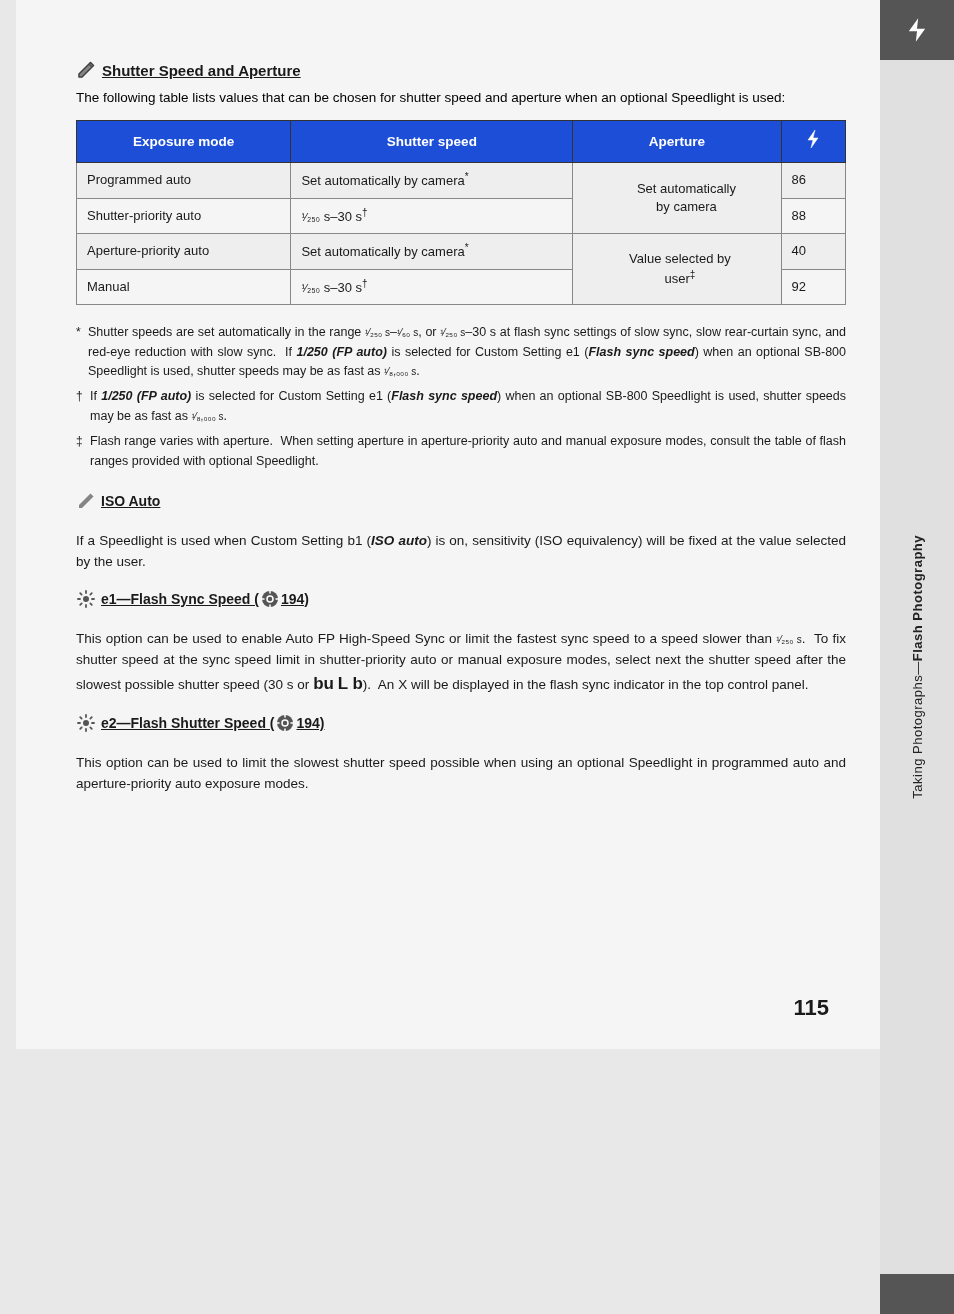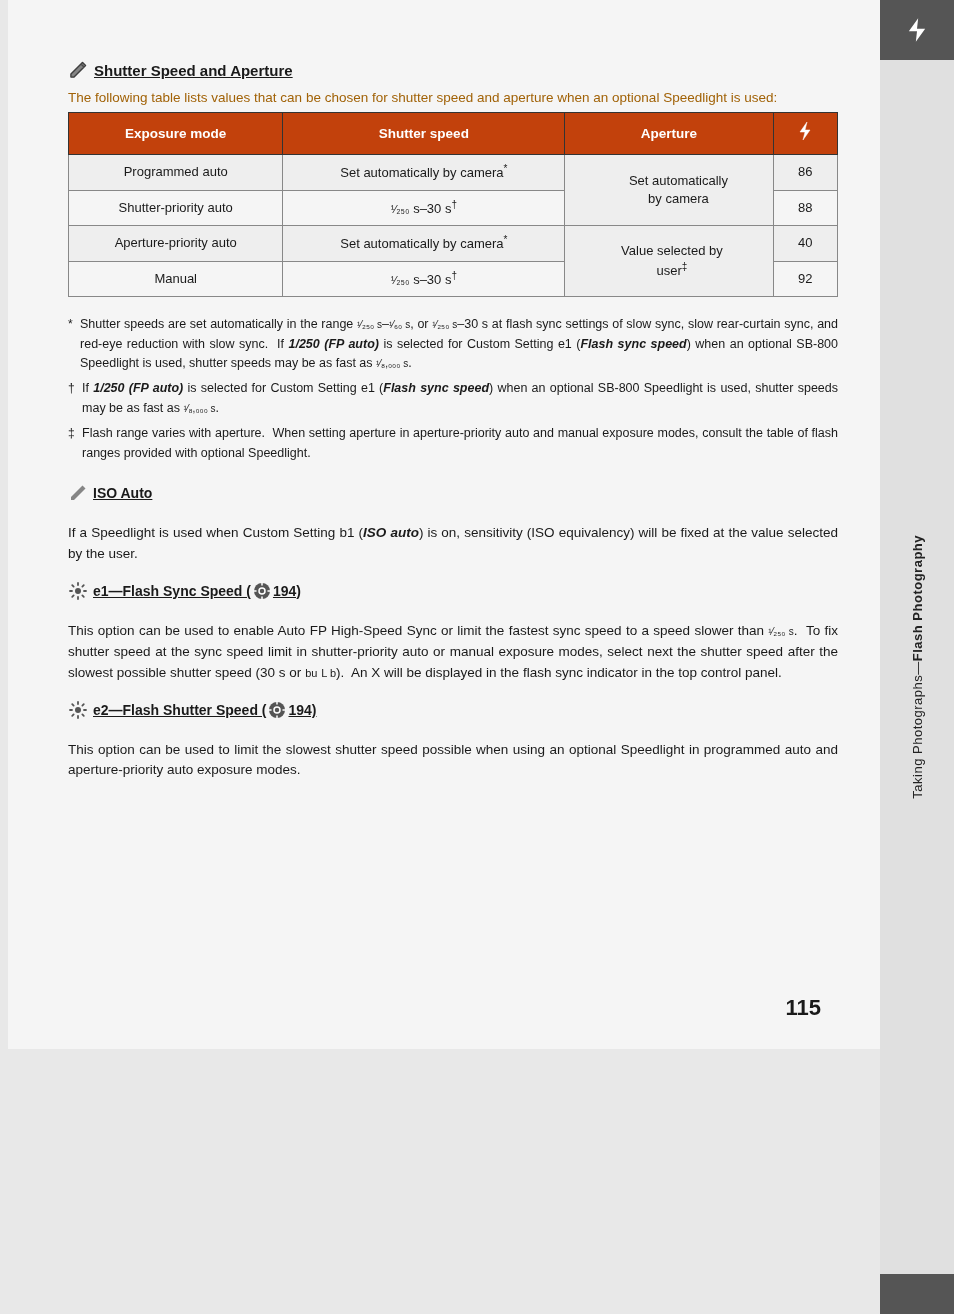--- a/index.html
+++ b/index.html
@@ -18,7 +18,7 @@
     .main-content {
       position: absolute;
       top: 0;
-      left: 8px;
+      left: 16px;
       width: 880px;
       height: 1049px;
       background: #f5f5f5;

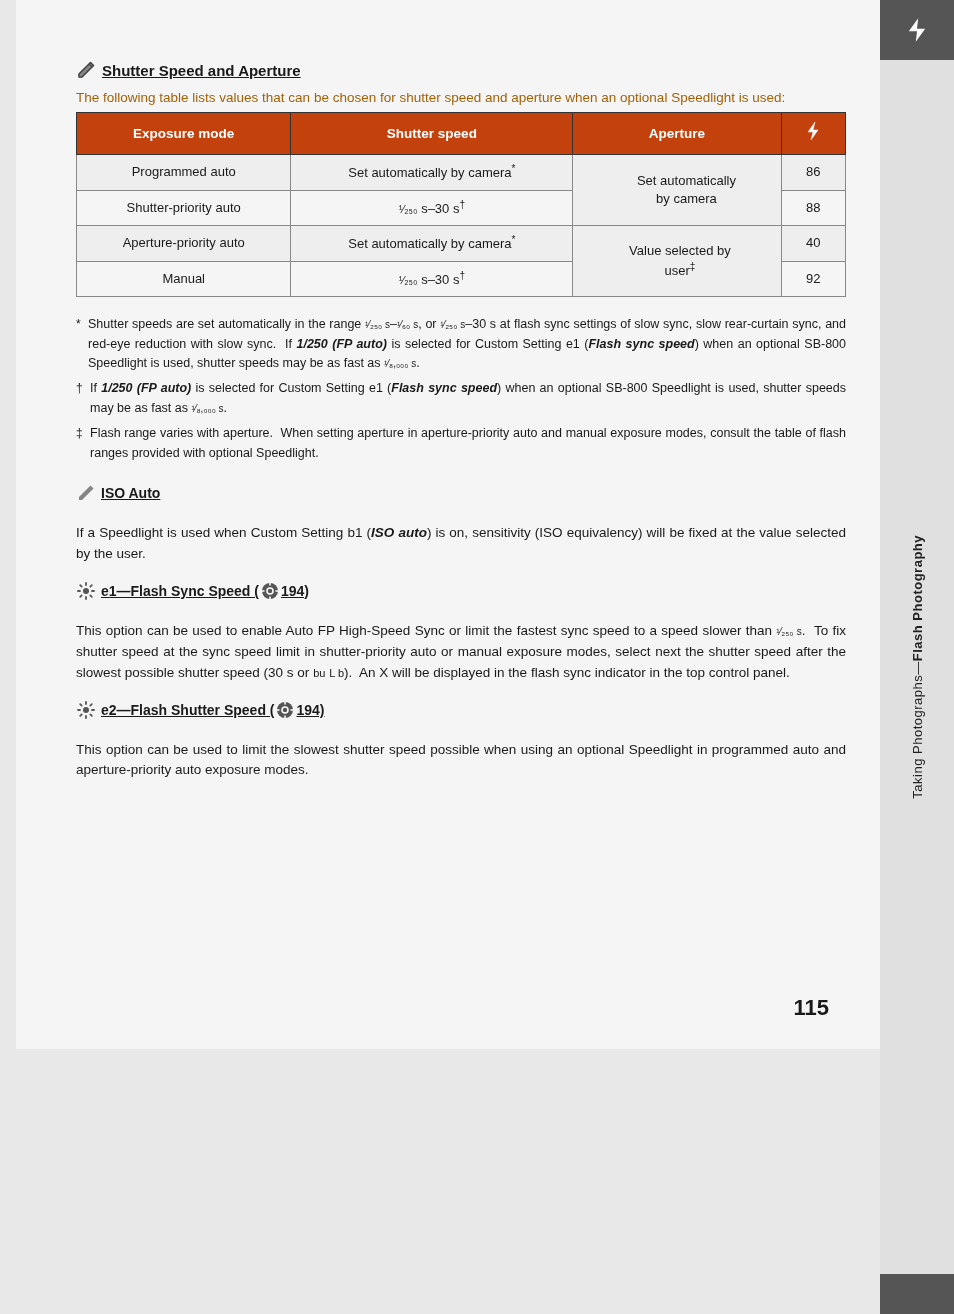--- a/index.html
+++ b/index.html
@@ -109,8 +109,8 @@
       font-size: 13.5px;
       line-height: 1.5;
       text-align: justify;
-      margin-bottom: 4px;
-      color: #a16207;
+      margin-bottom: 12px;
+      color: #000000;
     }
 
     

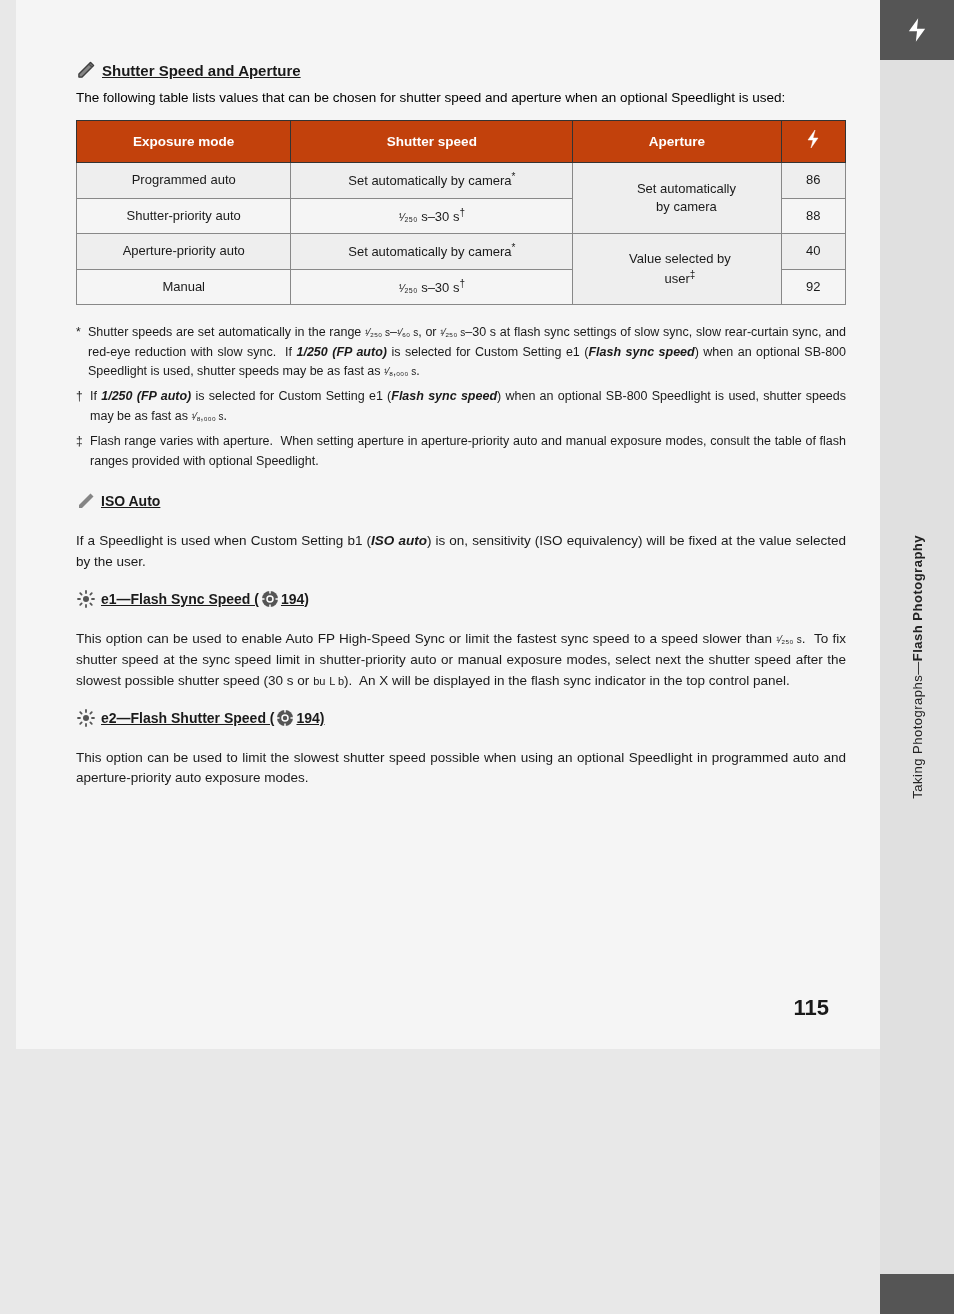--- a/index.html
+++ b/index.html
@@ -123,7 +123,7 @@
     }
 
     .exposure-table th {
-      background: #c2410c;
+      background: #1d4ed8;
       color: white;
       border: 1px solid #333;
       padding: 7px 10px;

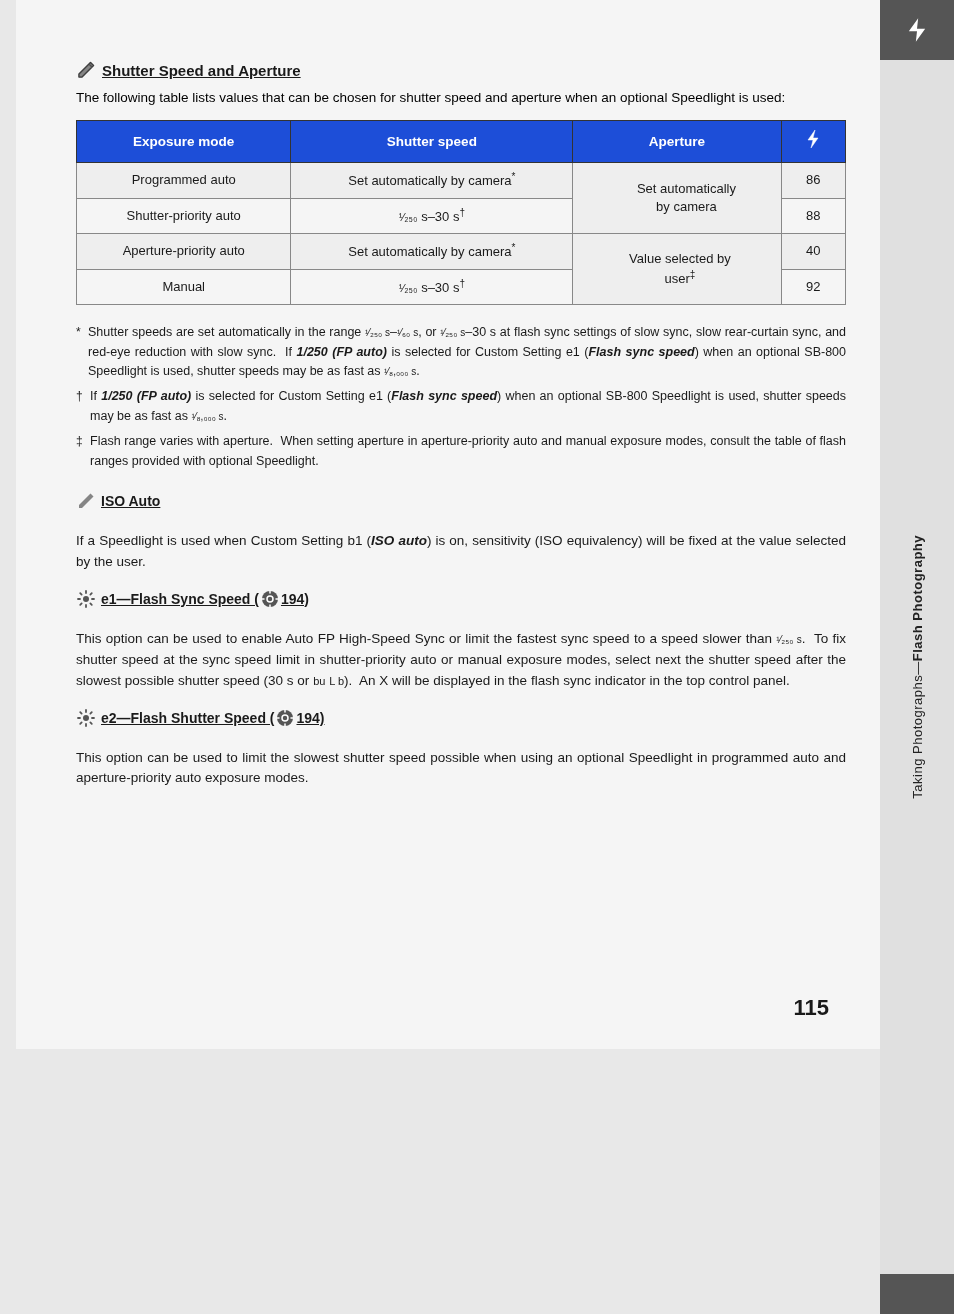--- a/index.html
+++ b/index.html
@@ -135,7 +135,7 @@
     .exposure-table td {
       border: 1px solid #888;
       padding: 7px 10px;
-      text-align: center;
+      text-align: left;
       vertical-align: middle;
       background: #f5f5f5;
       line-height: 1.4;

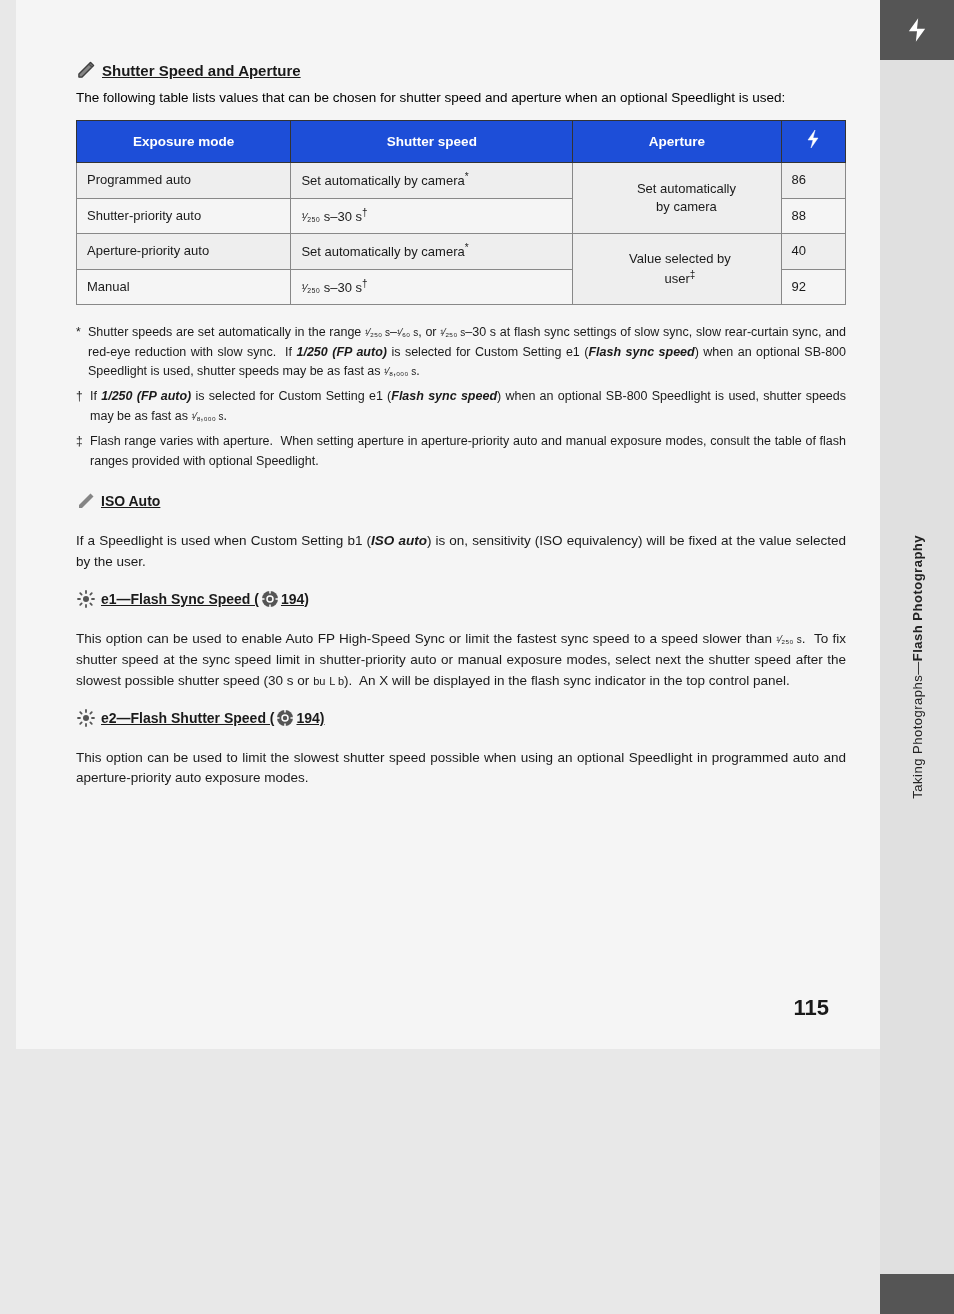--- a/index.html
+++ b/index.html
@@ -237,8 +237,8 @@
 
     .bulb-text {
       font-family: Arial, sans-serif;
-      font-size: 11px;
-      font-weight: normal;
+      font-size: 17px;
+      font-weight: bold;
     }
 
     .page-number-text {

